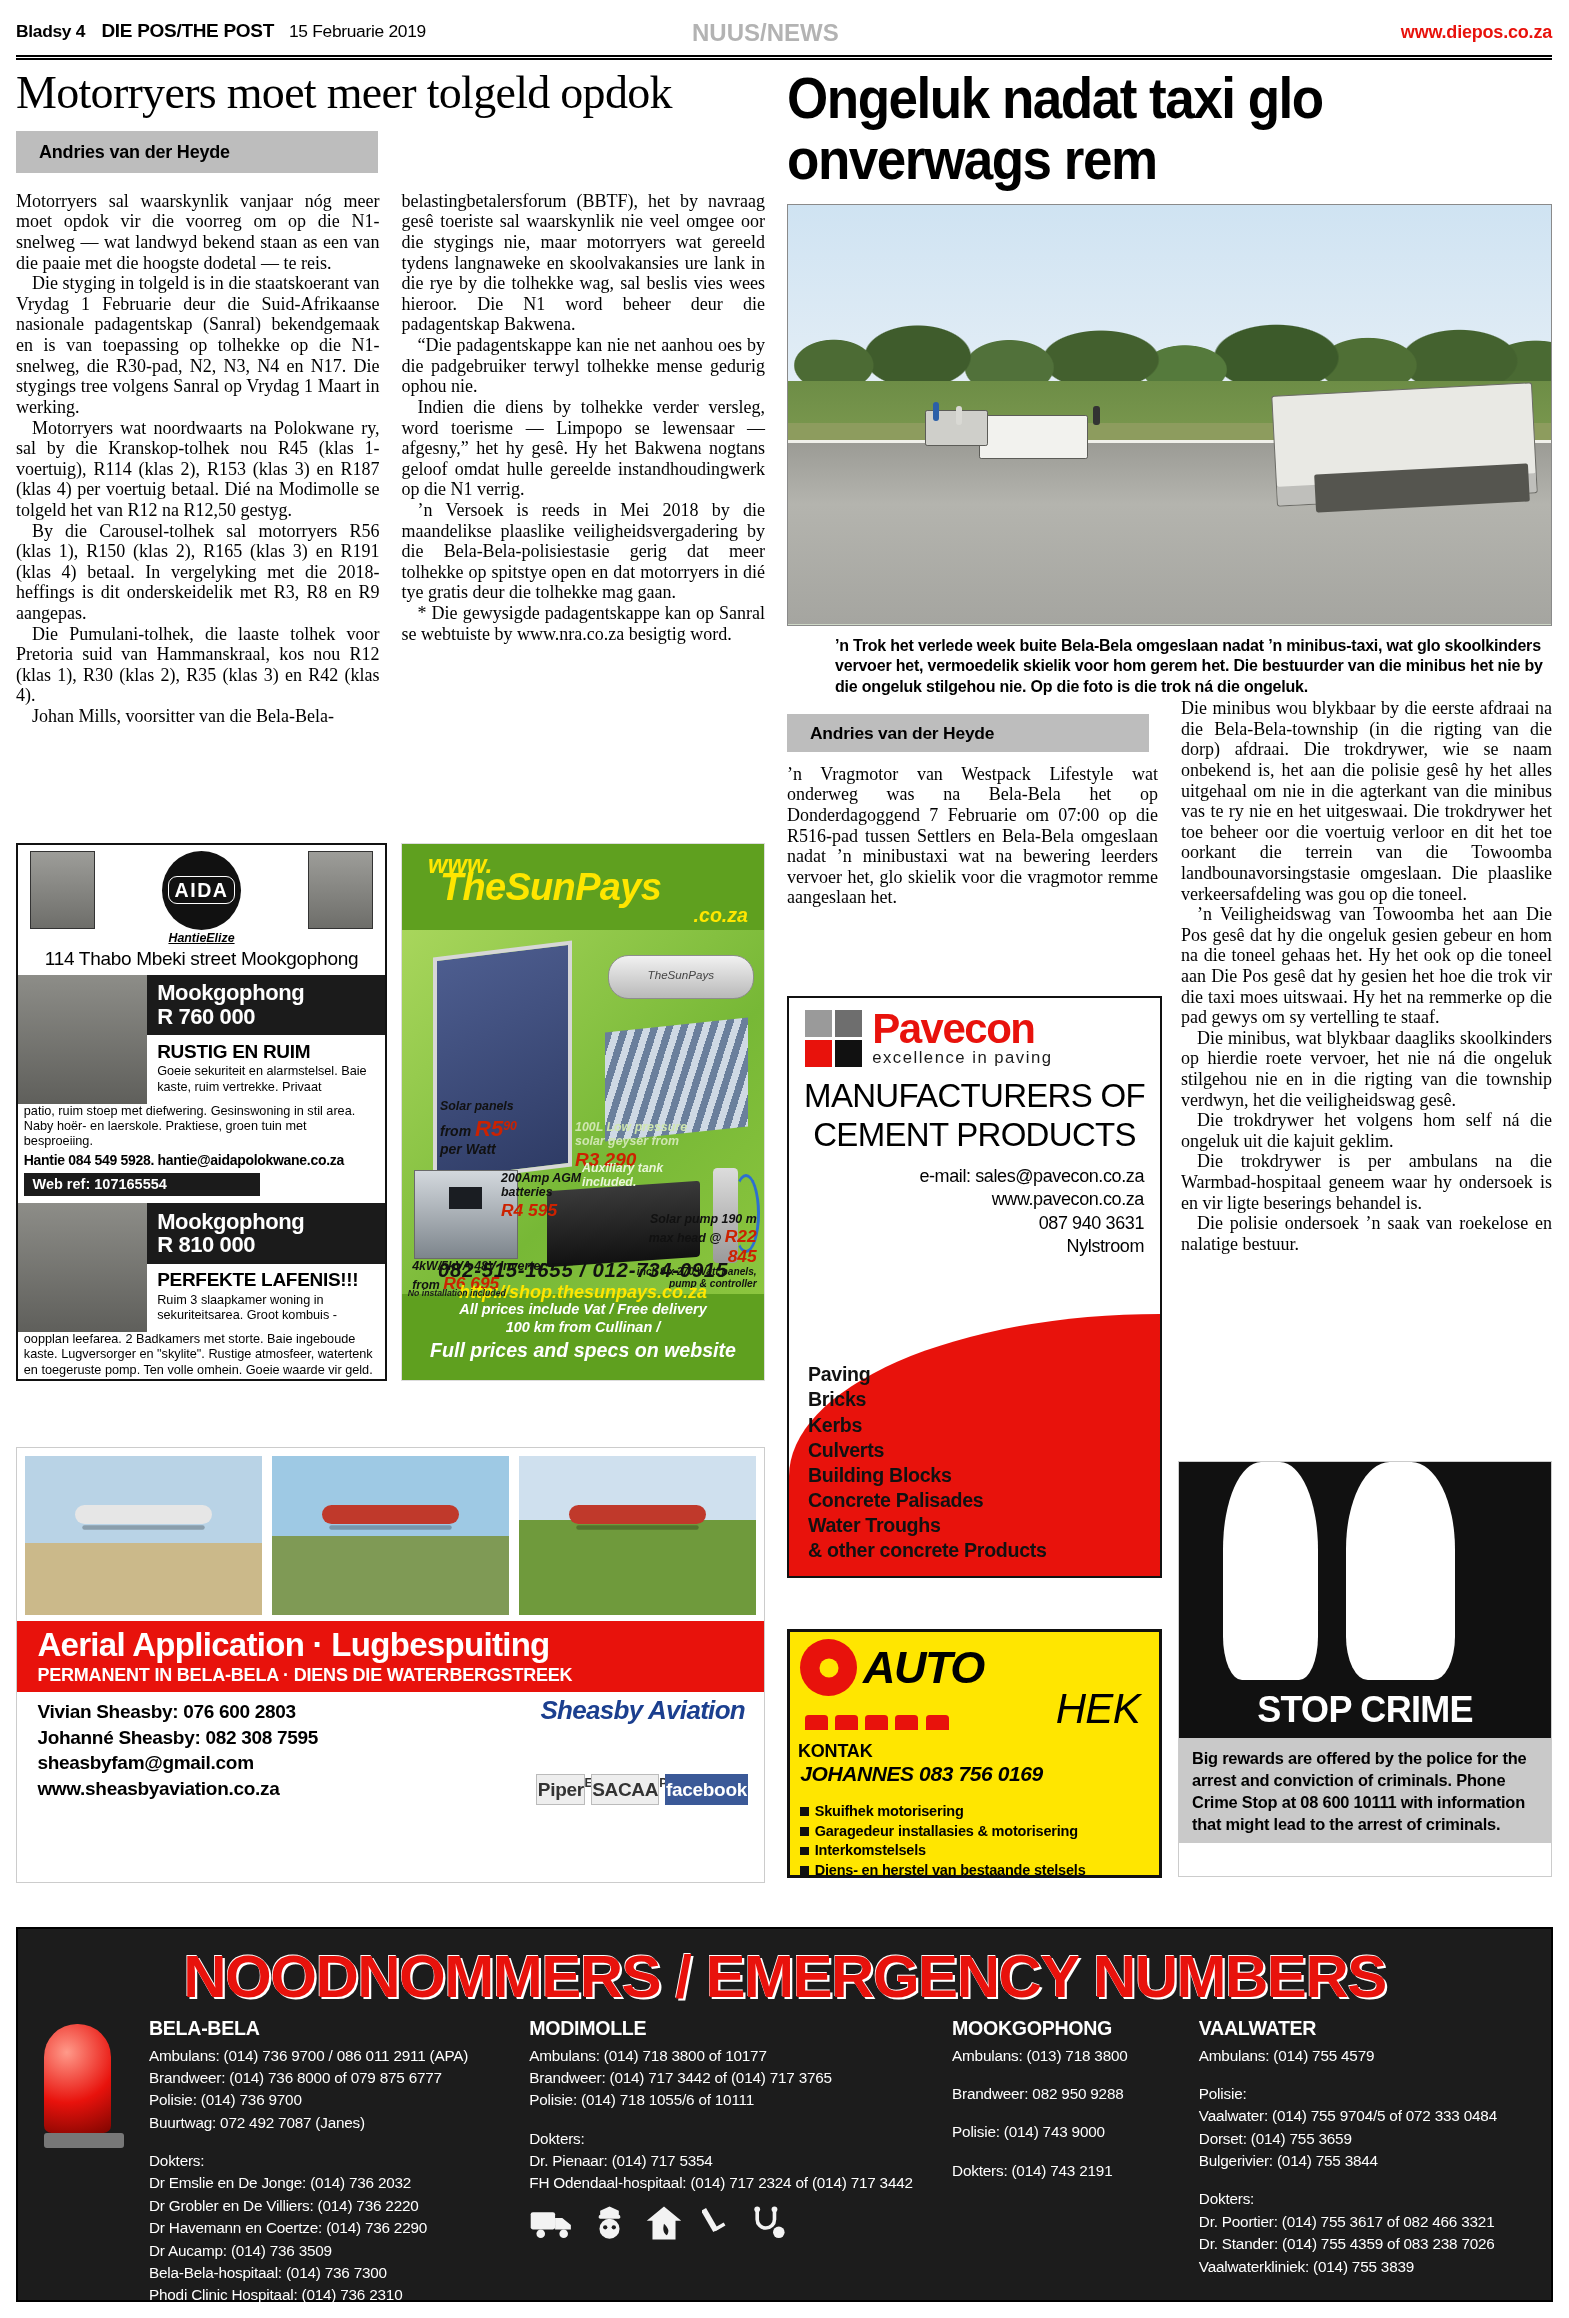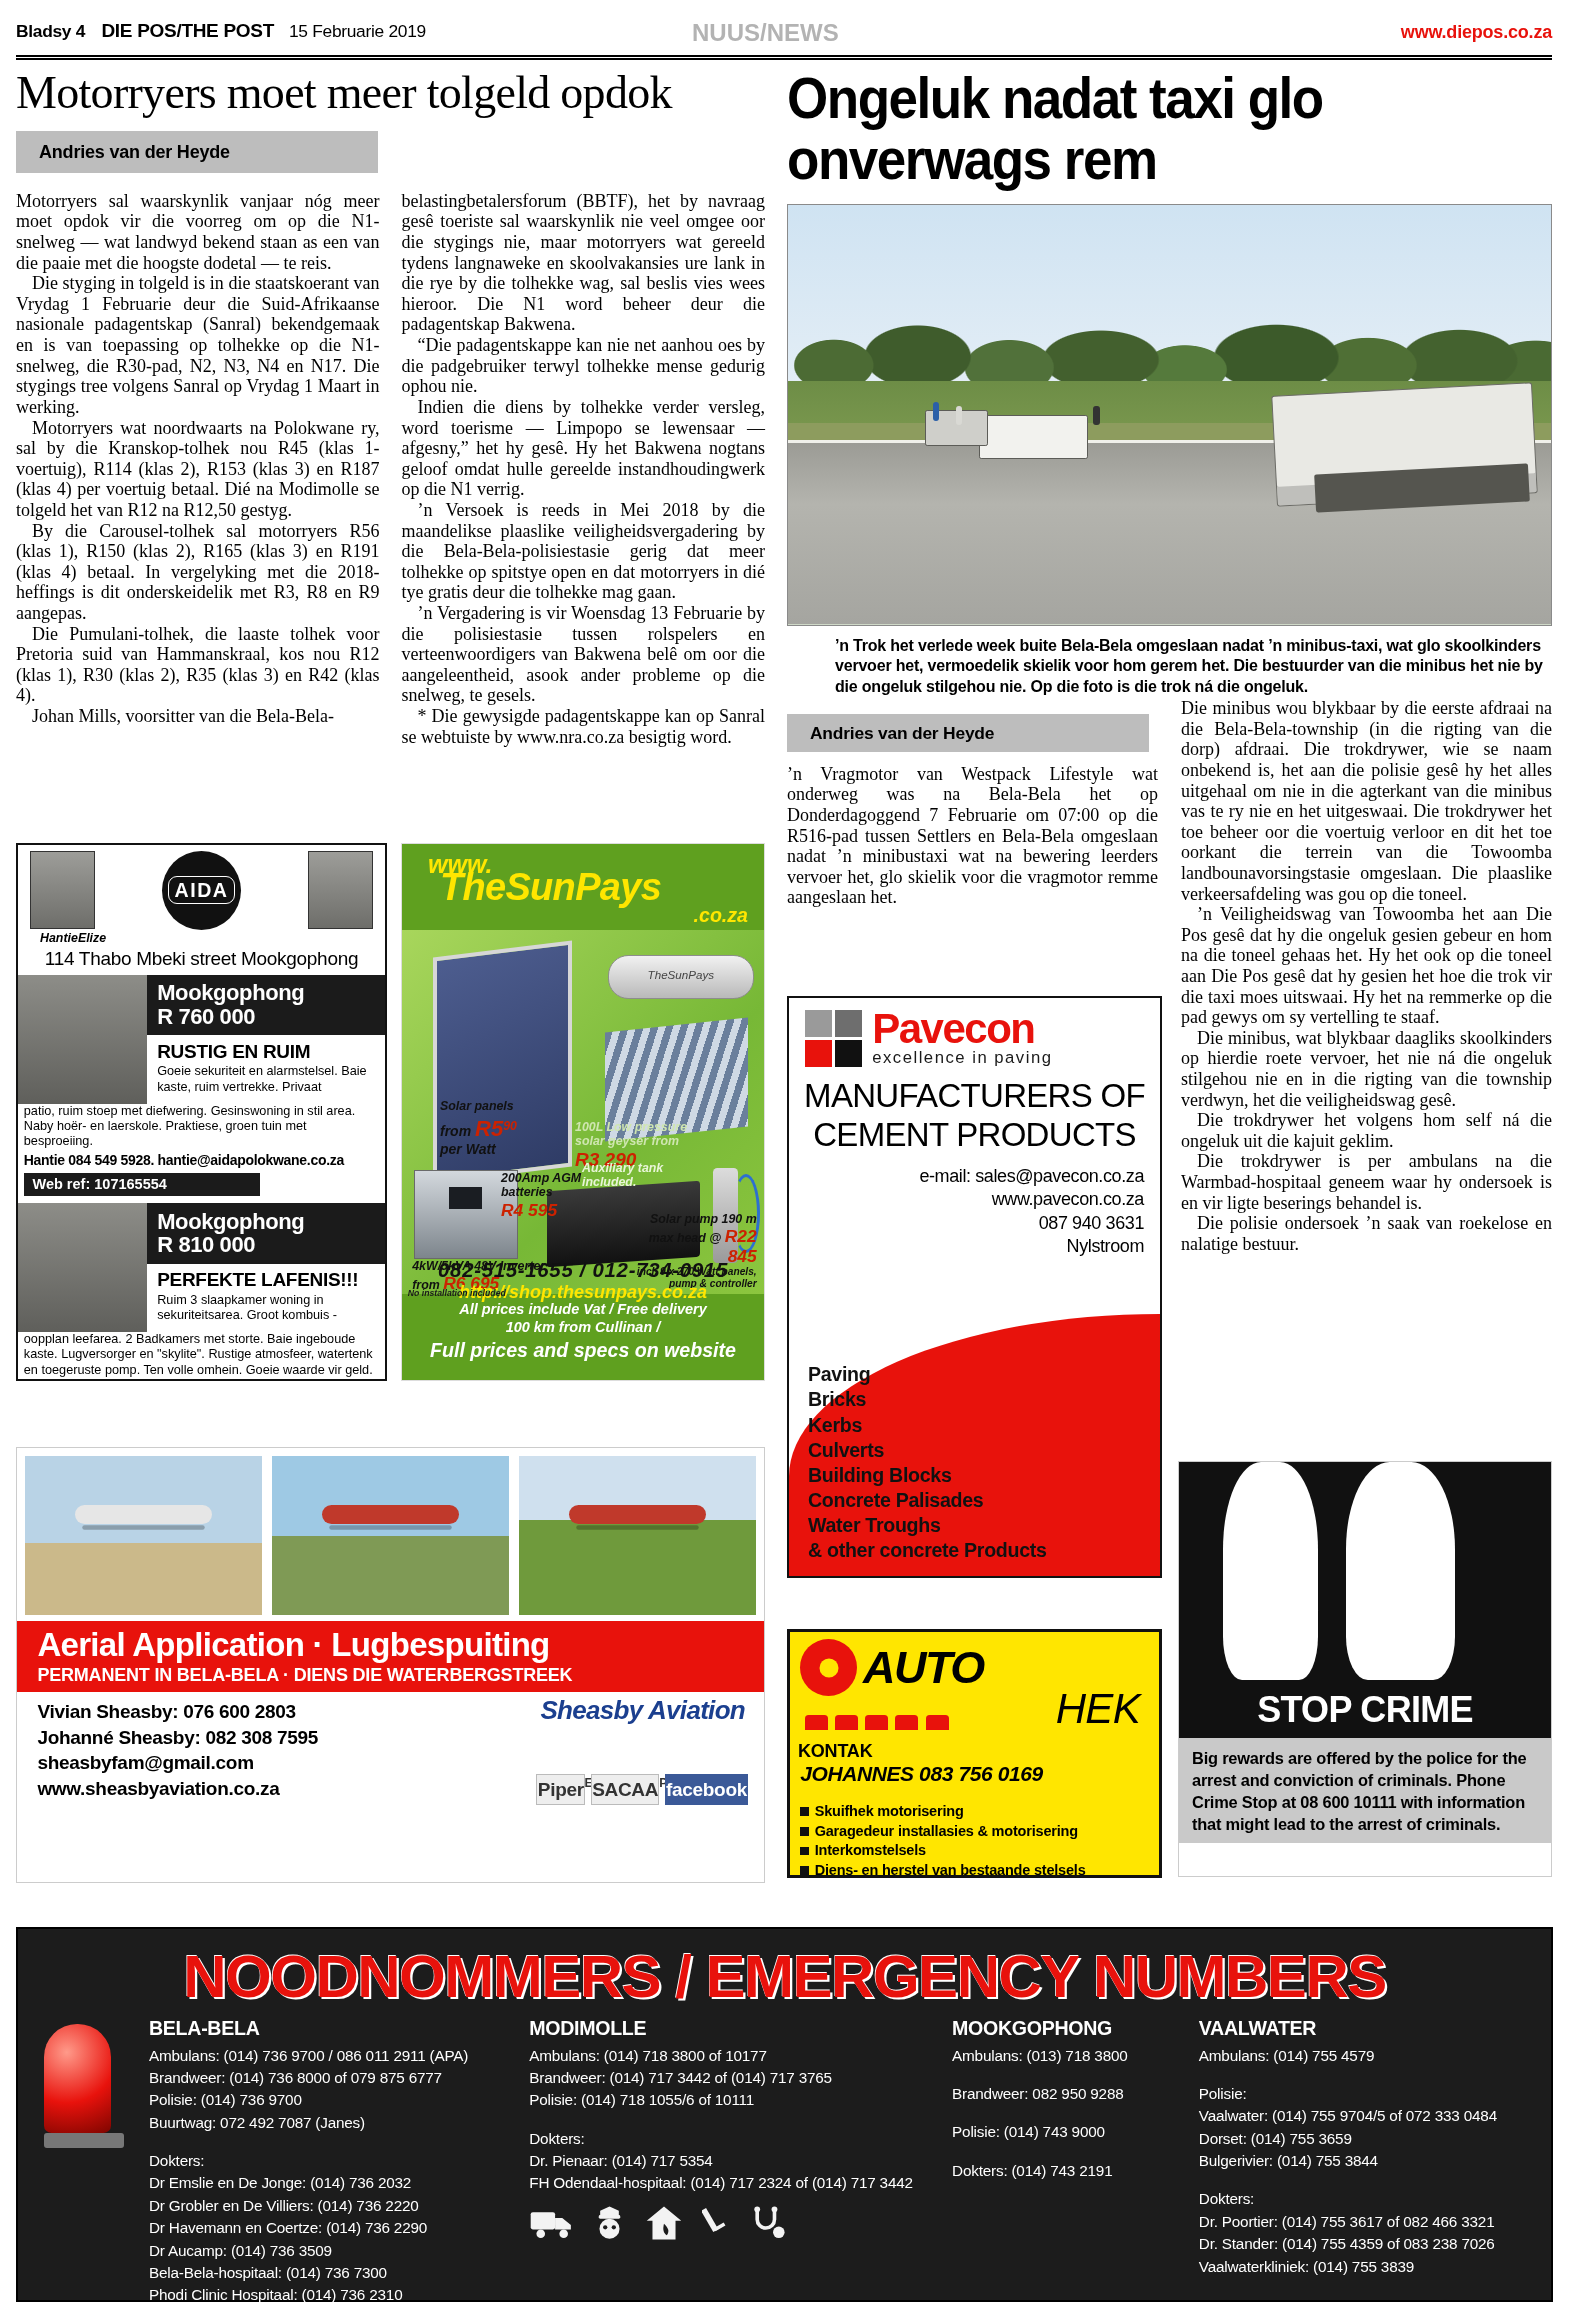--- a/index.html
+++ b/index.html
@@ -211,7 +211,6 @@
         <p class="ind">“Die padagentskappe kan nie net aanhou oes by die padgebruiker terwyl tolhekke mense gedurig ophou nie.</p>
         <p class="ind">Indien die diens by tolhekke verder versleg, word toerisme — Limpopo se lewensaar — afgesny,” het hy gesê. Hy het Bakwena nogtans geloof omdat hulle gereelde instandhoudingwerk op die N1 verrig.</p>
         <p class="ind">’n Versoek is reeds in Mei 2018 by die maandelikse plaaslike veiligheidsvergadering by die Bela-Bela-polisiestasie gerig dat meer tolhekke op spitstye open en dat motorryers in dié tye gratis deur die tolhekke mag gaan.</p>
-        <p class="ind">’n Vergadering is vir Woensdag 13 Februarie by die polisiestasie tussen rolspelers en verteenwoordigers van Bakwena belê om oor die aangeleentheid, asook ander probleme op die snelweg, te gesels.</p>
         <p class="ind">* Die gewysigde padagentskappe kan op Sanral se webtuiste by www.nra.co.za besigtig word.</p>
       </div>
     </div>

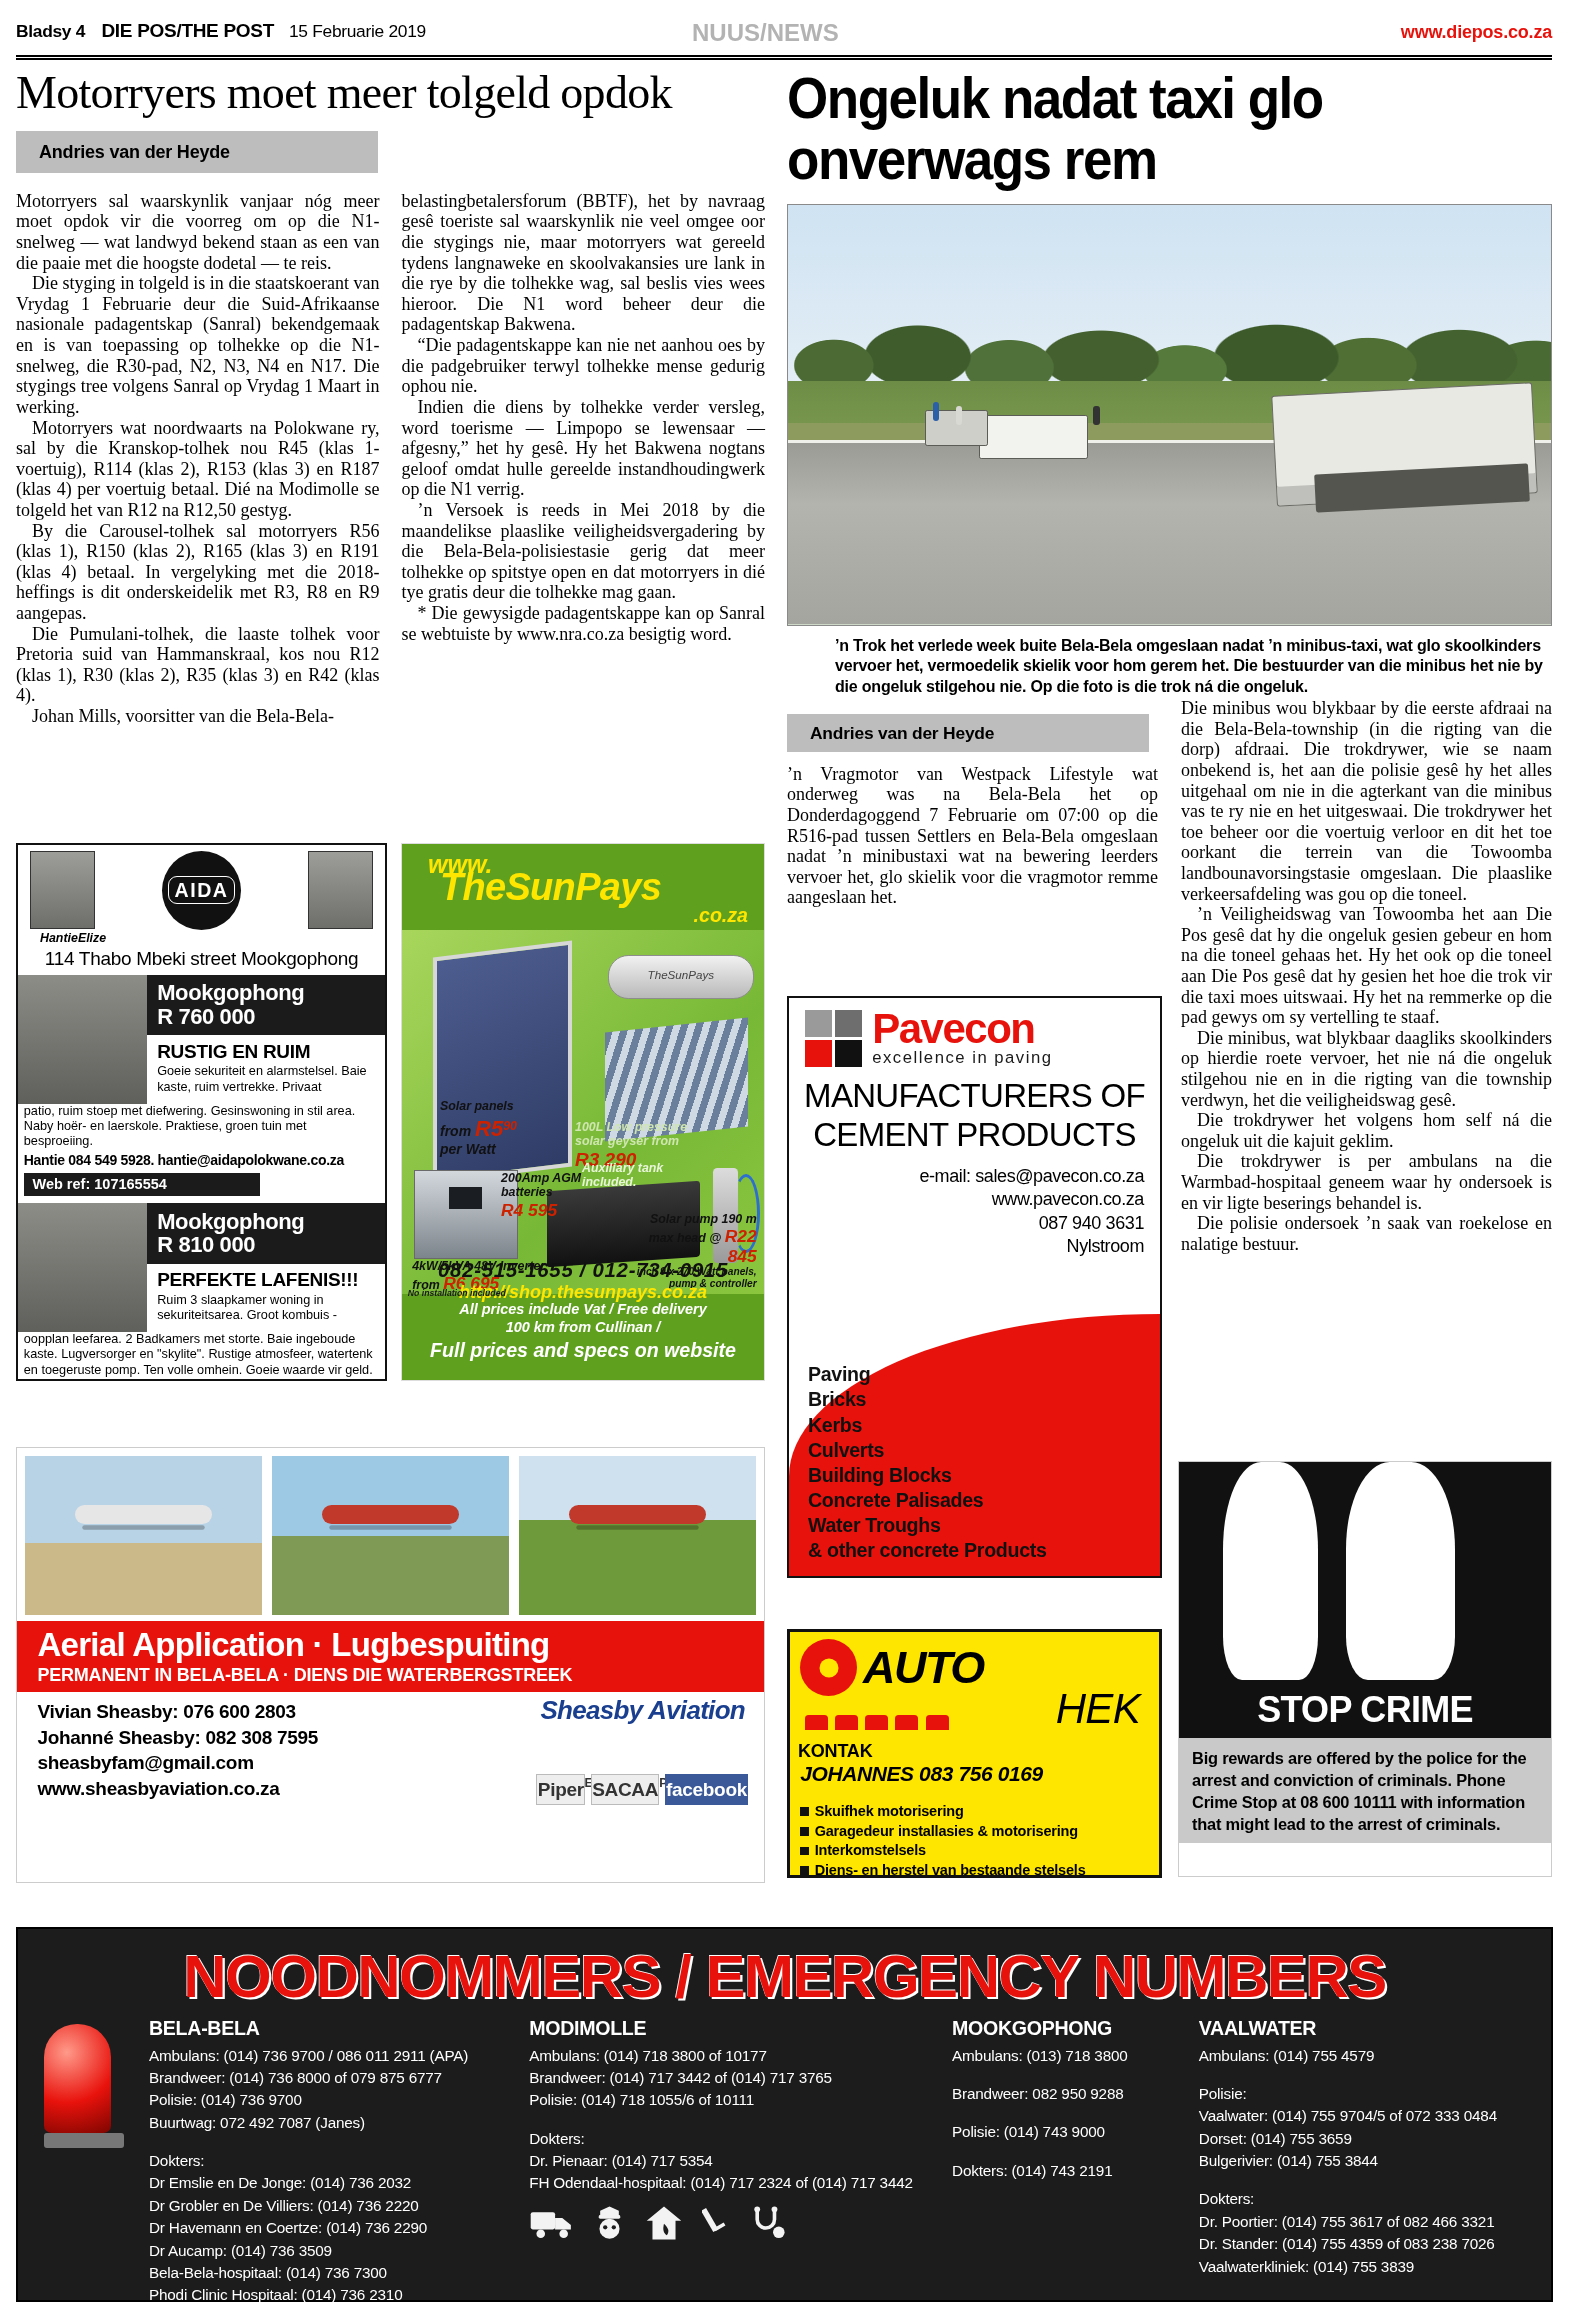--- a/index.html
+++ b/index.html
@@ -68,7 +68,7 @@
   .hdshot{width:63px;height:76px;background:linear-gradient(#9d9d99,#6e6e6a);border:0.7px solid #333;}
   .aida-logo{width:79px;height:79px;border-radius:50%;background:#111;display:flex;align-items:center;justify-content:center;}
   .aida-logo span{color:#fff;font-weight:bold;font-size:19.6px;letter-spacing:1.5px;border:1.5px solid #fff;padding:1.5px 5.8px;border-radius:9px;}
-  .namerow{display:flex;justify-content:flex-start;padding:1.5px 22px 0 22px;font-style:italic;font-weight:bold;font-size:12.4px;}
+  .namerow{display:flex;justify-content:center;padding:1.5px 22px 0 22px;font-style:italic;font-weight:bold;font-size:12.4px;text-decoration:underline;}
   .addr{text-align:center;font-size:19px;font-weight:500;margin-top:2.9px;letter-spacing:-0.3px;}
   .listing{display:flex;margin-top:4.4px;}
   .l-photo{width:129px;height:129px;background:linear-gradient(#8d8d88,#5f5f5b);flex:none;}

